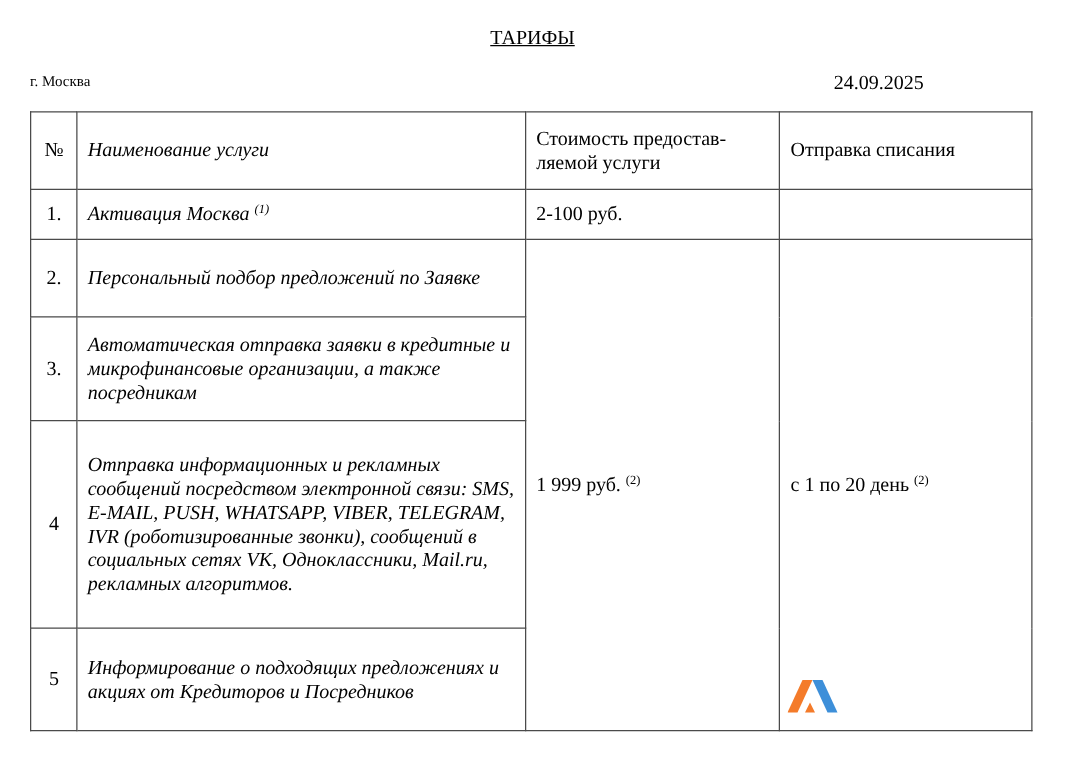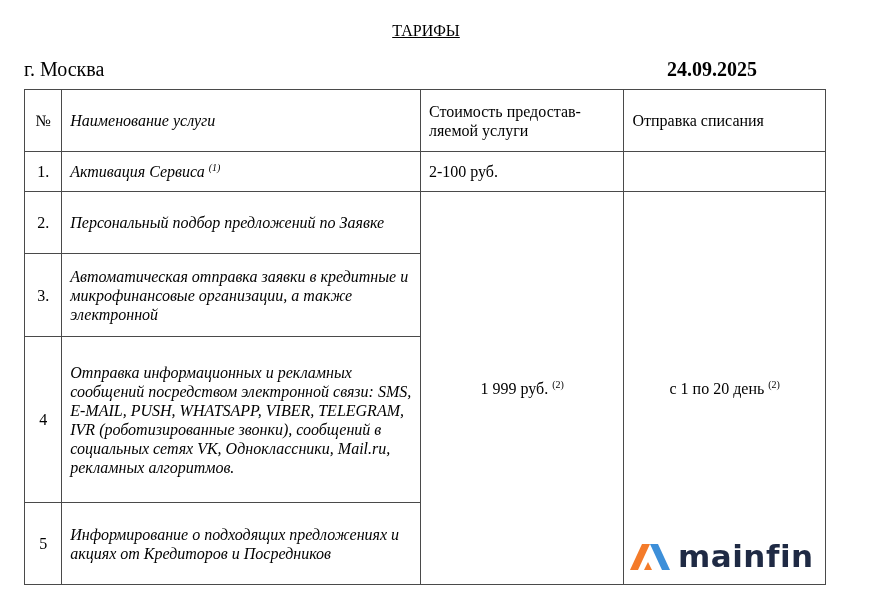--- a/index.html
+++ b/index.html
@@ -7,7 +7,7 @@
          font-family:"Liberation Serif", serif; color:#000; }
   .title { position:absolute; top:22px; left:0; width:852px; text-align:center;
            font-size:16px; text-decoration:underline; }
-  .city { position:absolute; top:58px; left:24px; font-size:20px; }
+  .city { position:absolute; top:58px; left:24px; font-size:12px; }
   .date { position:absolute; top:58px; left:667px; font-size:20px;font-weight:bold; }
   table { position:absolute; top:89px; left:24px; border-collapse:collapse;
           width:802px; font-size:16px; }

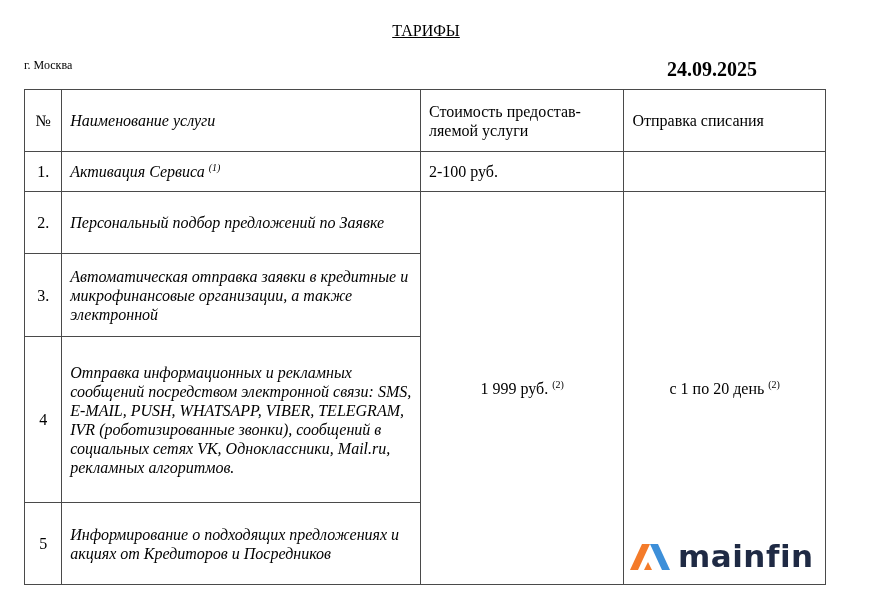--- a/index.html
+++ b/index.html
@@ -8,7 +8,7 @@
   .title { position:absolute; top:22px; left:0; width:852px; text-align:center;
            font-size:16px; text-decoration:underline; }
   .city { position:absolute; top:58px; left:24px; font-size:12px; }
-  .date { position:absolute; top:58px; left:667px; font-size:20px;font-weight:bold; }
+  .date { position:absolute; top:58px; left:667px; font-size:16px; }
   table { position:absolute; top:89px; left:24px; border-collapse:collapse;
           width:802px; font-size:16px; }
   td, th { border:1px solid #4a4a4a; vertical-align:middle; font-weight:normal;

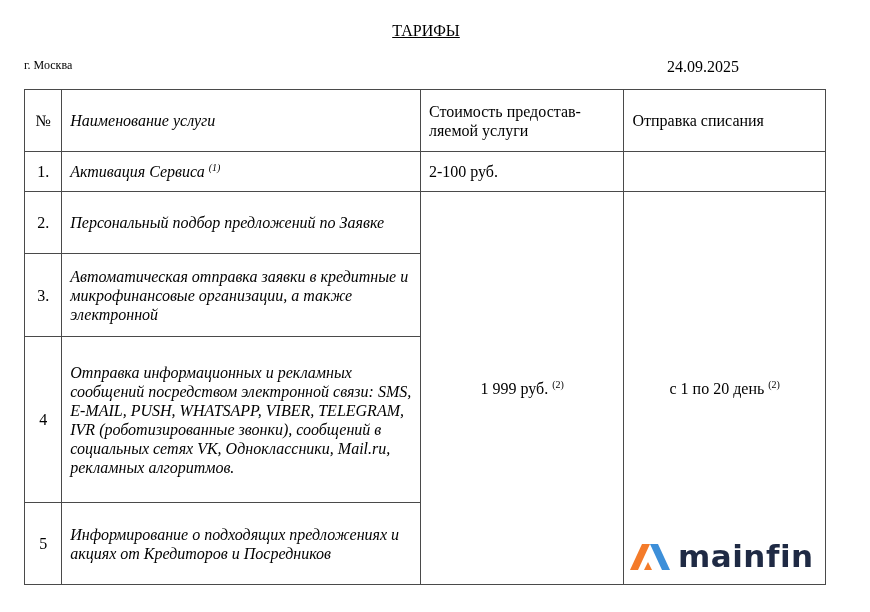--- a/index.html
+++ b/index.html
@@ -40,7 +40,7 @@
   </tr>
   <tr style="height:40px">
     <td class="c0">1.</td>
-    <td class="c1"><span>Активация Сервиса</span> <sup>(1)</sup></td>
+    <td class="c1"><span>Активация Москва</span> <sup>(1)</sup></td>
     <td class="c2">2-100 руб.</td>
     <td class="c3"></td>
   </tr>

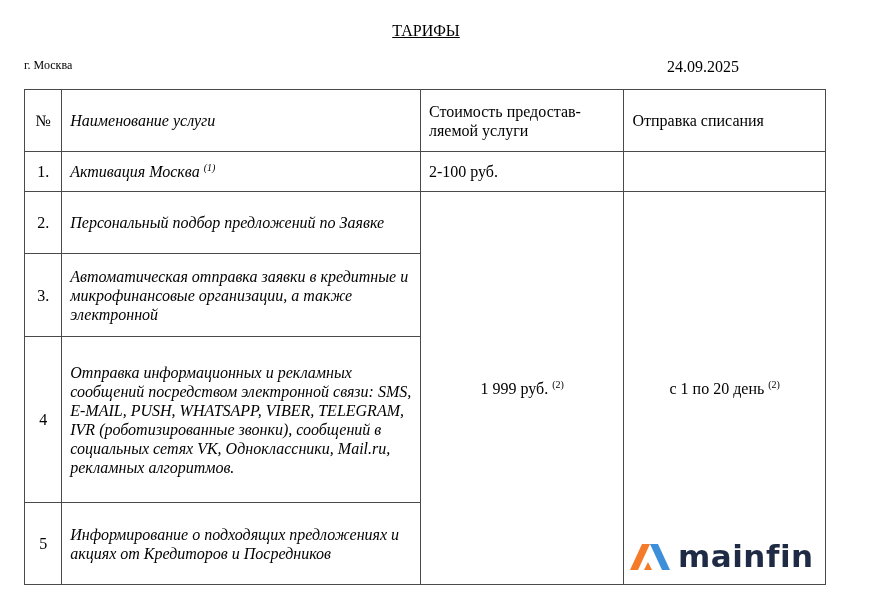--- a/index.html
+++ b/index.html
@@ -52,7 +52,7 @@
   </tr>
   <tr style="height:83px">
     <td class="c0">3.</td>
-    <td class="c1">Автоматическая отправка заявки в кредитные и микрофинансовые организации, а также электронной</td>
+    <td class="c1">Автоматическая отправка заявки в кредитные и микрофинансовые организации, а также посредникам</td>
   </tr>
   <tr style="height:166px">
     <td class="c0">4</td>

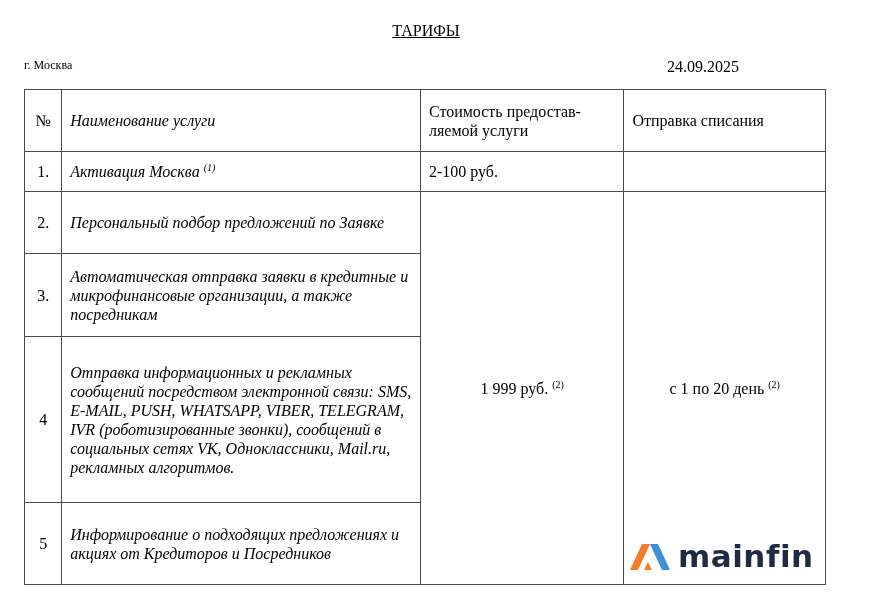--- a/index.html
+++ b/index.html
@@ -17,7 +17,7 @@
   .c1 { width:339px;font-style:italic; }
   .c2 { width:185px; }
   .c3 { width:183px; }
-  .center { text-align:center; }
+  .center { text-align:left; }
   sup { font-size:10px; vertical-align:6px; line-height:0; }
   .logo { position:absolute; left:630px; top:540px; display:flex; align-items:center; }
   .logo-text { font-family:"DejaVu Sans", sans-serif; font-weight:bold; font-size:31px;

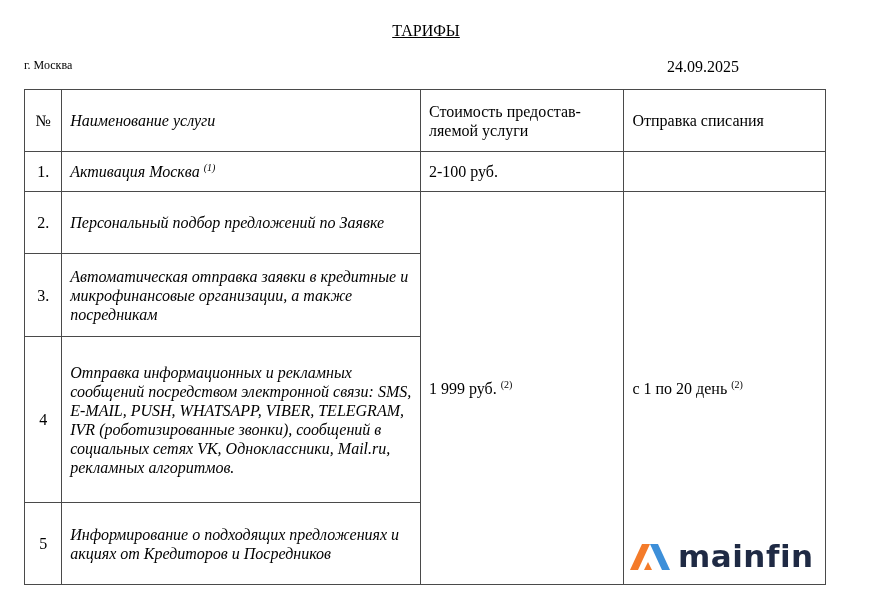--- a/index.html
+++ b/index.html
@@ -71,7 +71,6 @@
     <polygon points="14,30 18,22 22,30" fill="#f47b2a"></polygon>
     <polygon points="20,4 28,4 40,30 32,30" fill="#3d8fd9"></polygon>
   </svg>
-  <span class="logo-text">mainfin</span>
 </div>
 
 </body></html>

